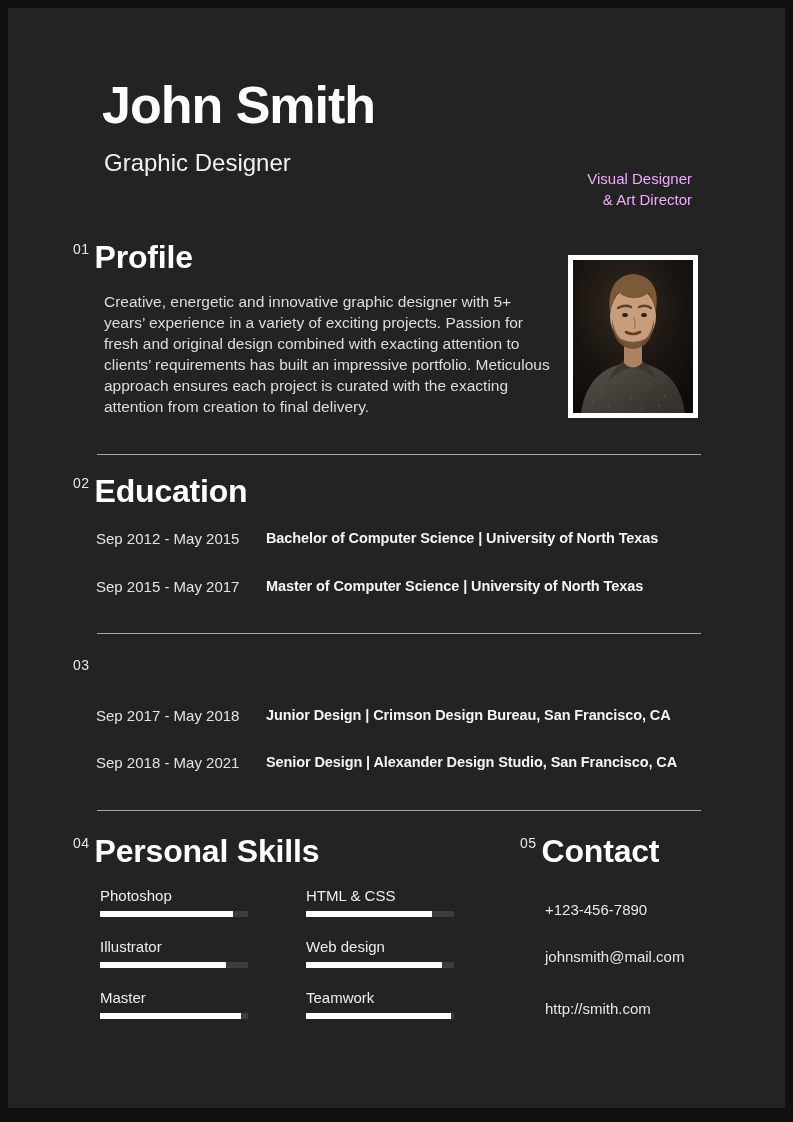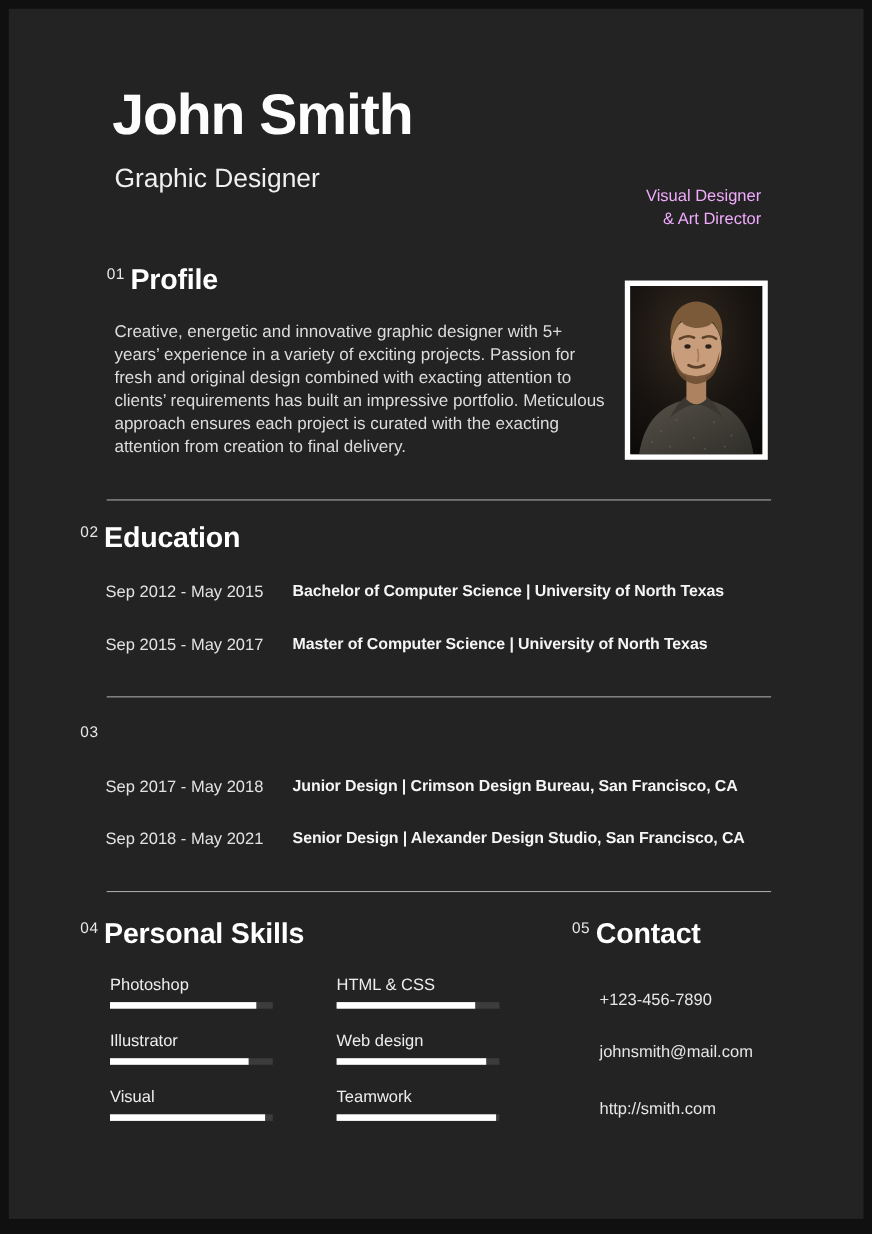--- a/index.html
+++ b/index.html
@@ -96,7 +96,7 @@
     <div>&amp; Art Director</div>
   </div>
 
-  <div class="abs sec-head" style="left:65px; top:232px;margin-left:24px;">
+  <div class="abs sec-head" style="left:65px; top:232px;">
     <span class="num">01</span>
     <span class="h">Profile</span>
   </div>

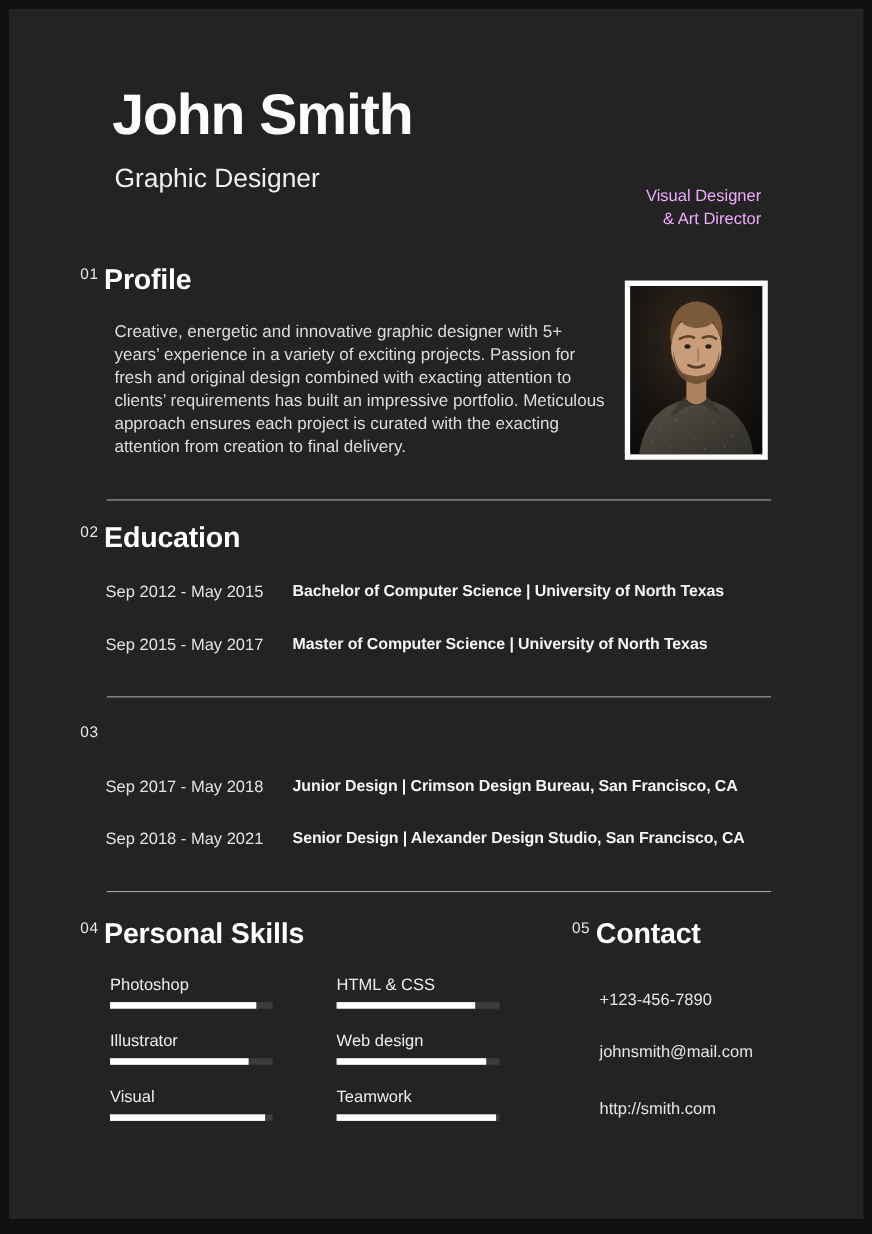--- a/index.html
+++ b/index.html
@@ -39,7 +39,7 @@
     margin-right: 5px; padding-top: 1px; letter-spacing: .5px;
   }
   .sec-head .h {
-    font-size: 26px; font-weight: bold; color: #ffffff; line-height: 1.1;
+    font-size: 32px; font-weight: bold; color: #ffffff; line-height: 1.1;
     letter-spacing: -0.2px;
   }
 

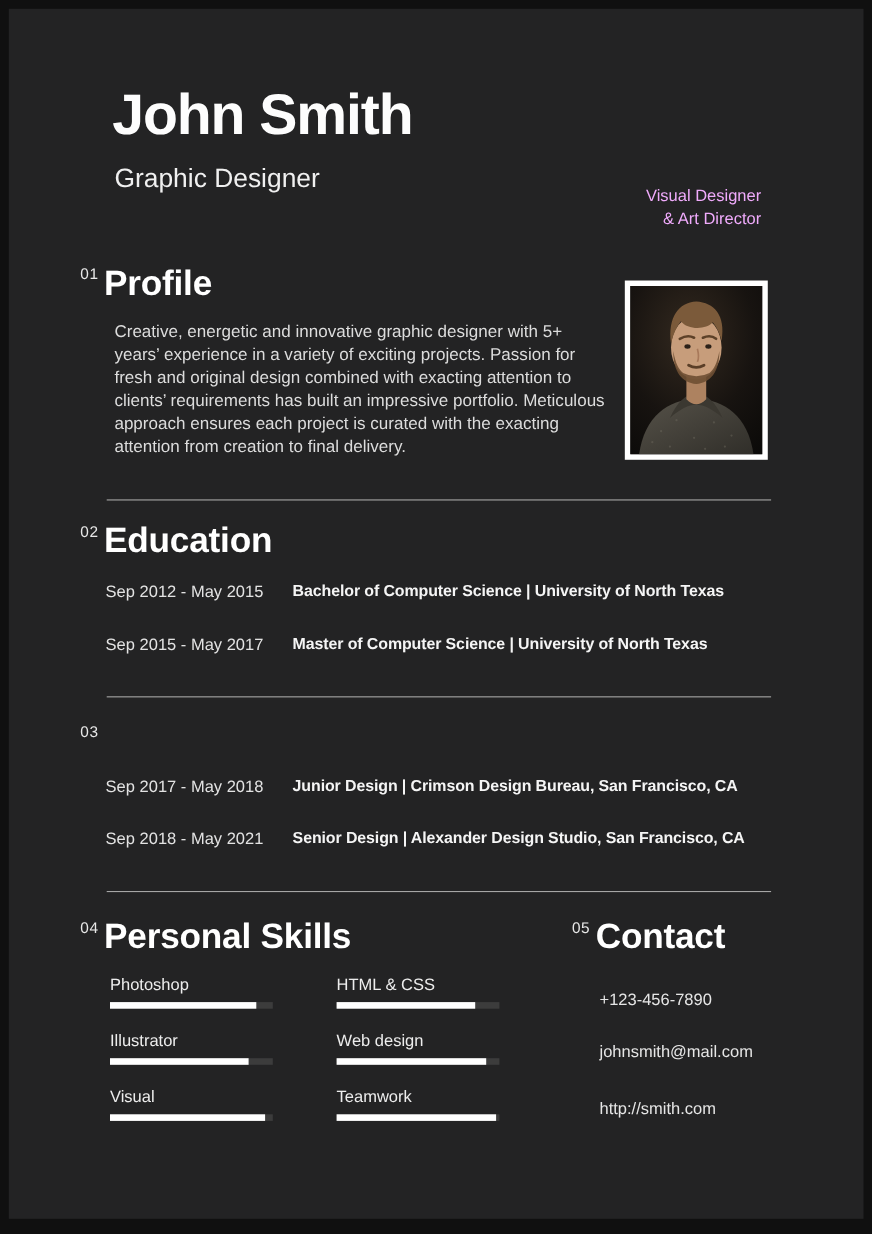--- a/index.html
+++ b/index.html
@@ -191,7 +191,7 @@
       </div>
   </div>
   <div class="skill" style="left:92px; top:981px;">
-    <span class="lbl">Visual</span>
+    <span class="lbl">Master</span>
     <div class="track">
         <div class="fill" style="width: 95%;"></div>
       </div>

